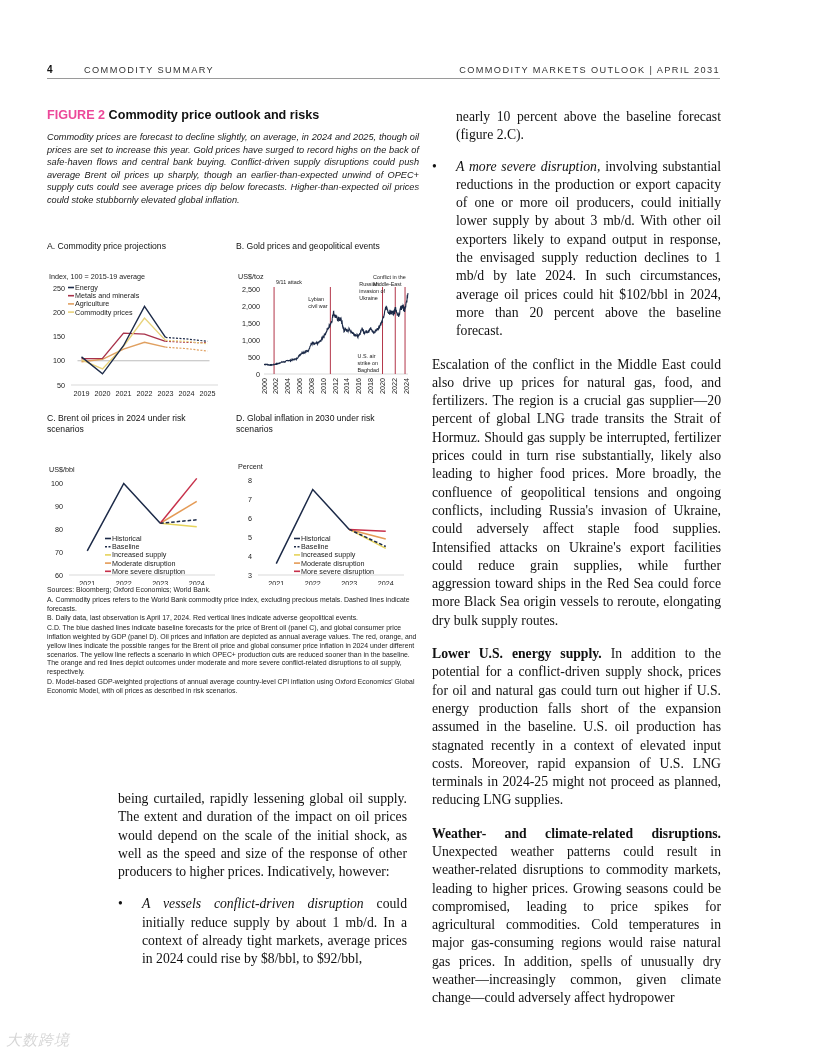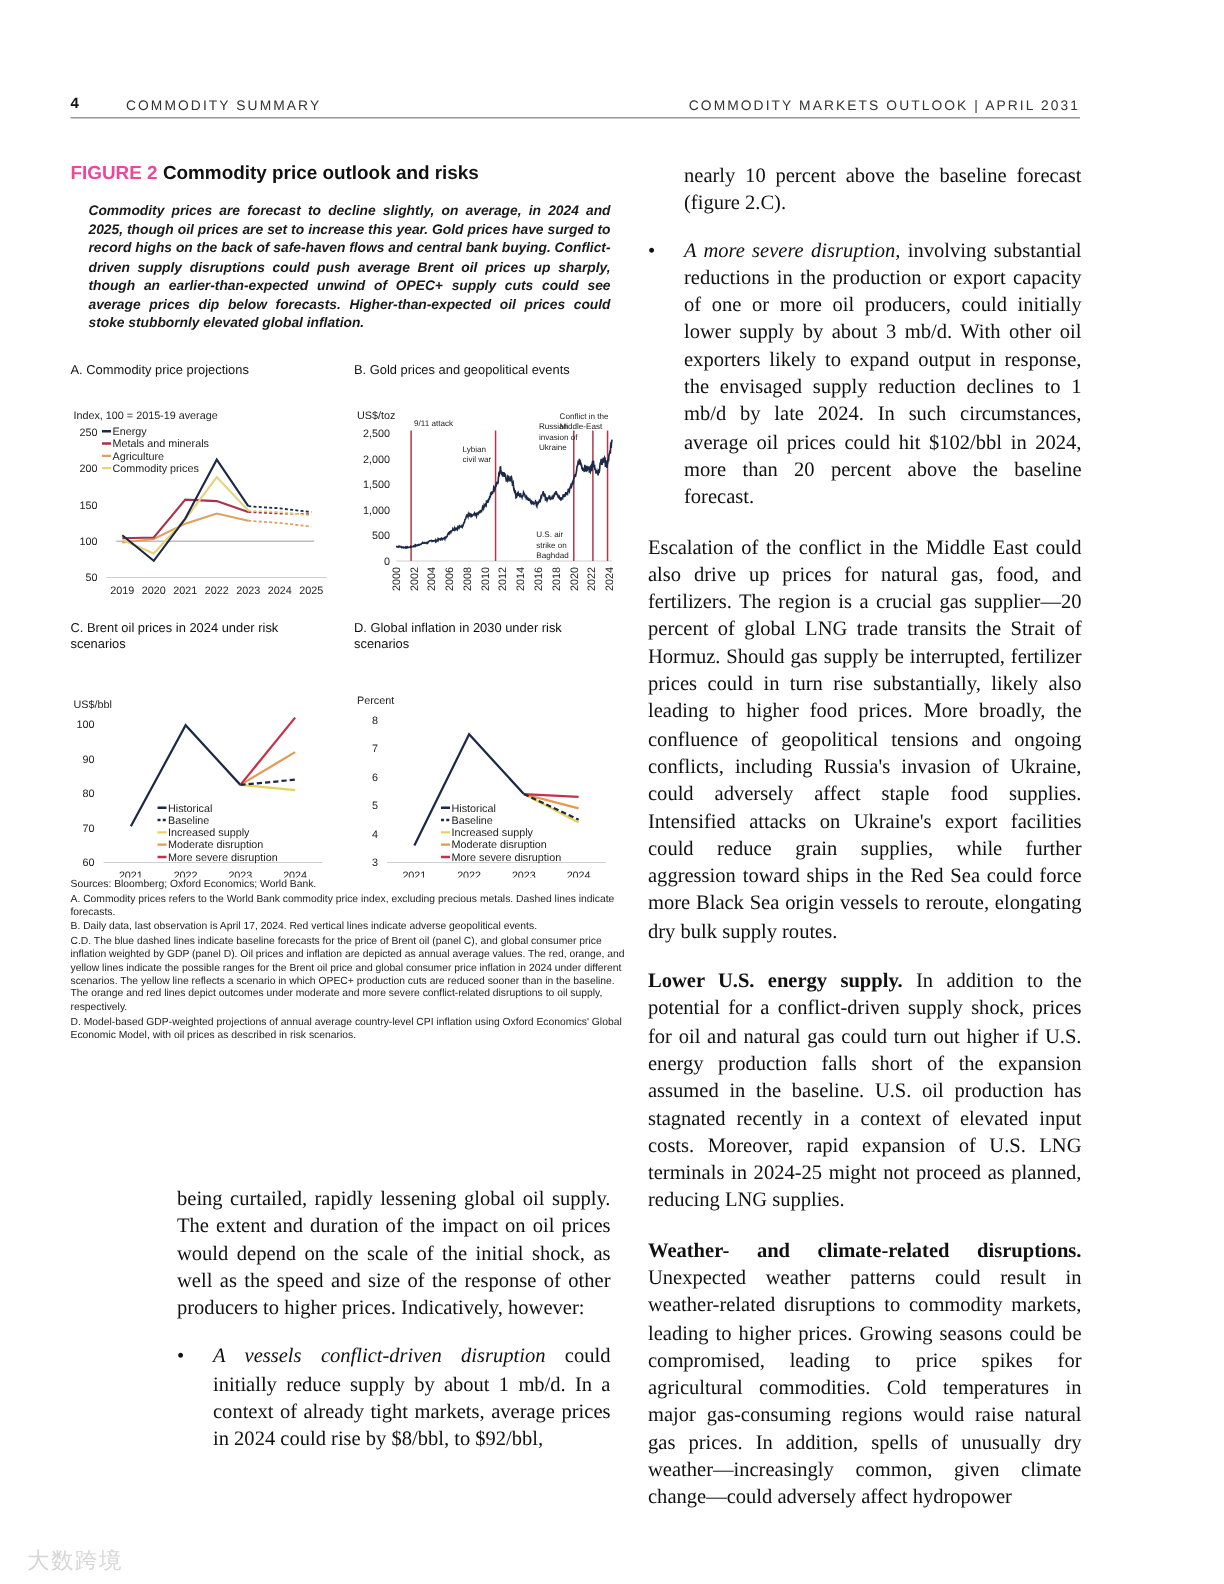--- a/index.html
+++ b/index.html
@@ -13,7 +13,7 @@
   .fig { position: absolute; left: 47px; top: 108px; width: 372px; }
   .fig-title { font-family: "Liberation Sans", sans-serif; font-size: 12.6px; font-weight: bold; color: #111; margin: 0 0 9px 0; }
   .fig-title .num { color: #ec4899; }
-  .fig-caption { font-family: "Liberation Sans", sans-serif; font-style: italic; font-size: 9.2px; line-height: 12.5px; text-align: justify; color: #1a1a1a; margin: 12px; font-weight: bold; }
+  .fig-caption { font-family: "Liberation Sans", sans-serif; font-style: italic; font-size: 9.2px; line-height: 12.5px; text-align: justify; color: #1a1a1a; margin: 0; }
 
   .panel { position: absolute; }
   .panel-title { font-family: "Liberation Sans", sans-serif; font-size: 8.6px; font-weight: normal; color: #111; line-height: 11px; margin: 0; }

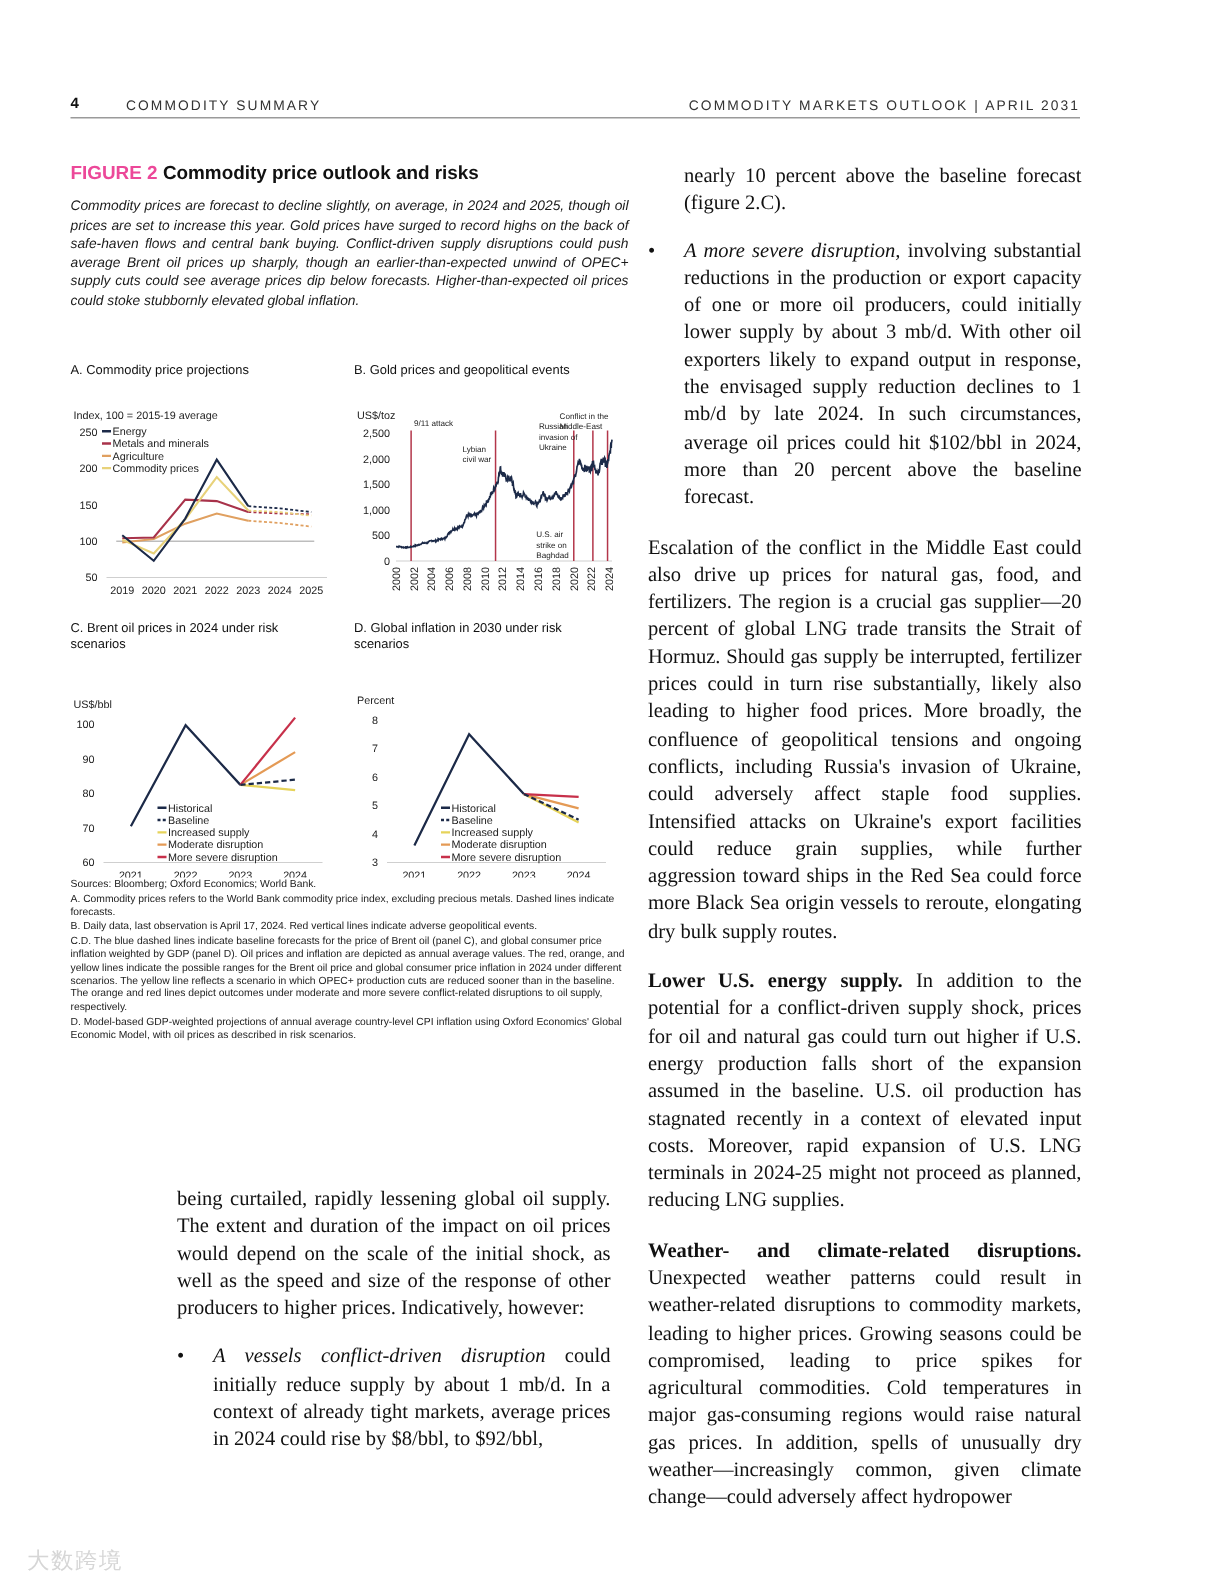--- a/index.html
+++ b/index.html
@@ -30,7 +30,7 @@
   .bullet .dot { position: absolute; left: 0; top: 0; }
   .sp { height: 14px; }
 
-  .watermark { position: absolute; left: 18px; bottom: 6px; font-family: "DejaVu Sans", sans-serif; font-size: 15px; color: #d6d6d6; letter-spacing: 1px; }
+  .watermark { position: absolute; left: 6px; bottom: 6px; font-family: "DejaVu Sans", sans-serif; font-size: 15px; color: #d6d6d6; letter-spacing: 1px; font-style: italic; }
 </style>
 </head>
 <body>

